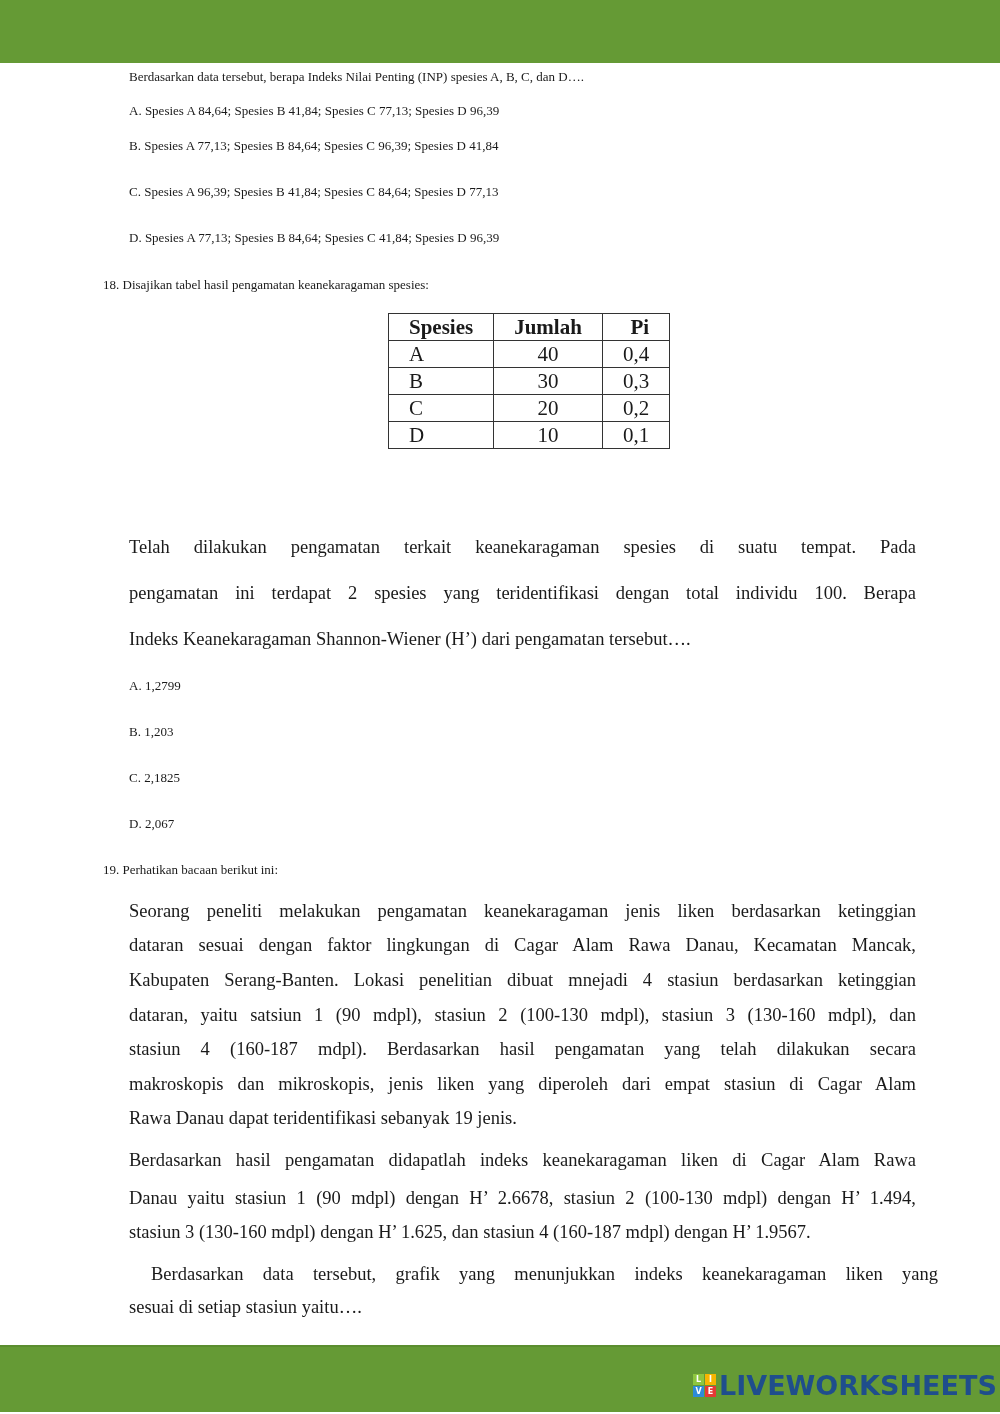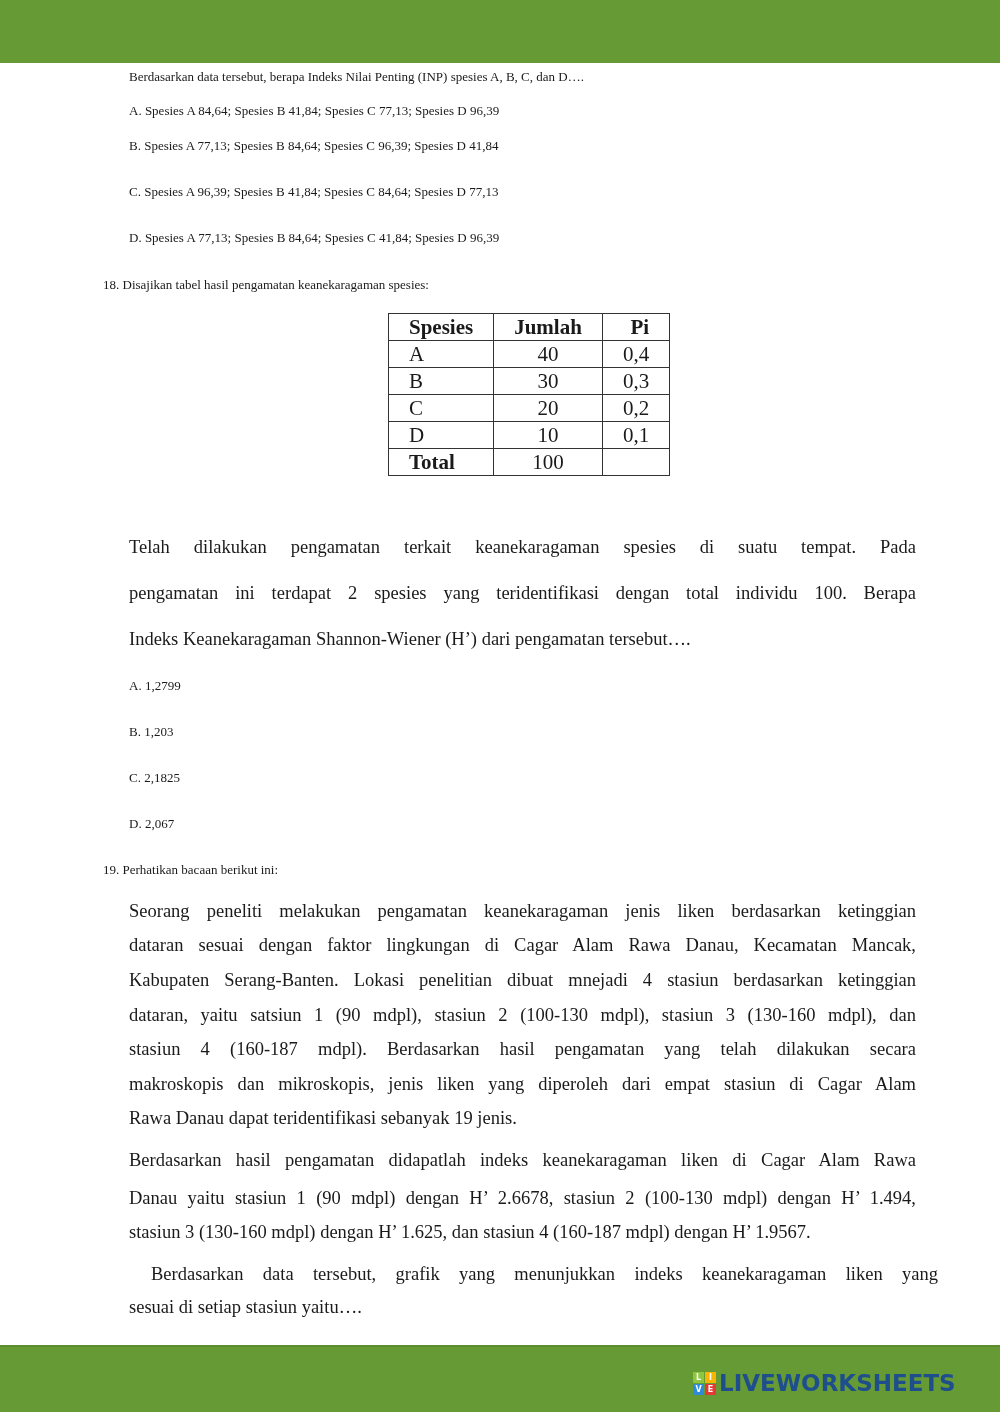--- a/index.html
+++ b/index.html
@@ -149,11 +149,6 @@
       <td class="c2">10</td>
       <td class="c3">0,1</td>
     </tr>
-    <tr>
-      <td class="c1 bold">Total</td>
-      <td class="c2">100</td>
-      <td class="c3"></td>
-    </tr>
   </tbody>
 </table>
 

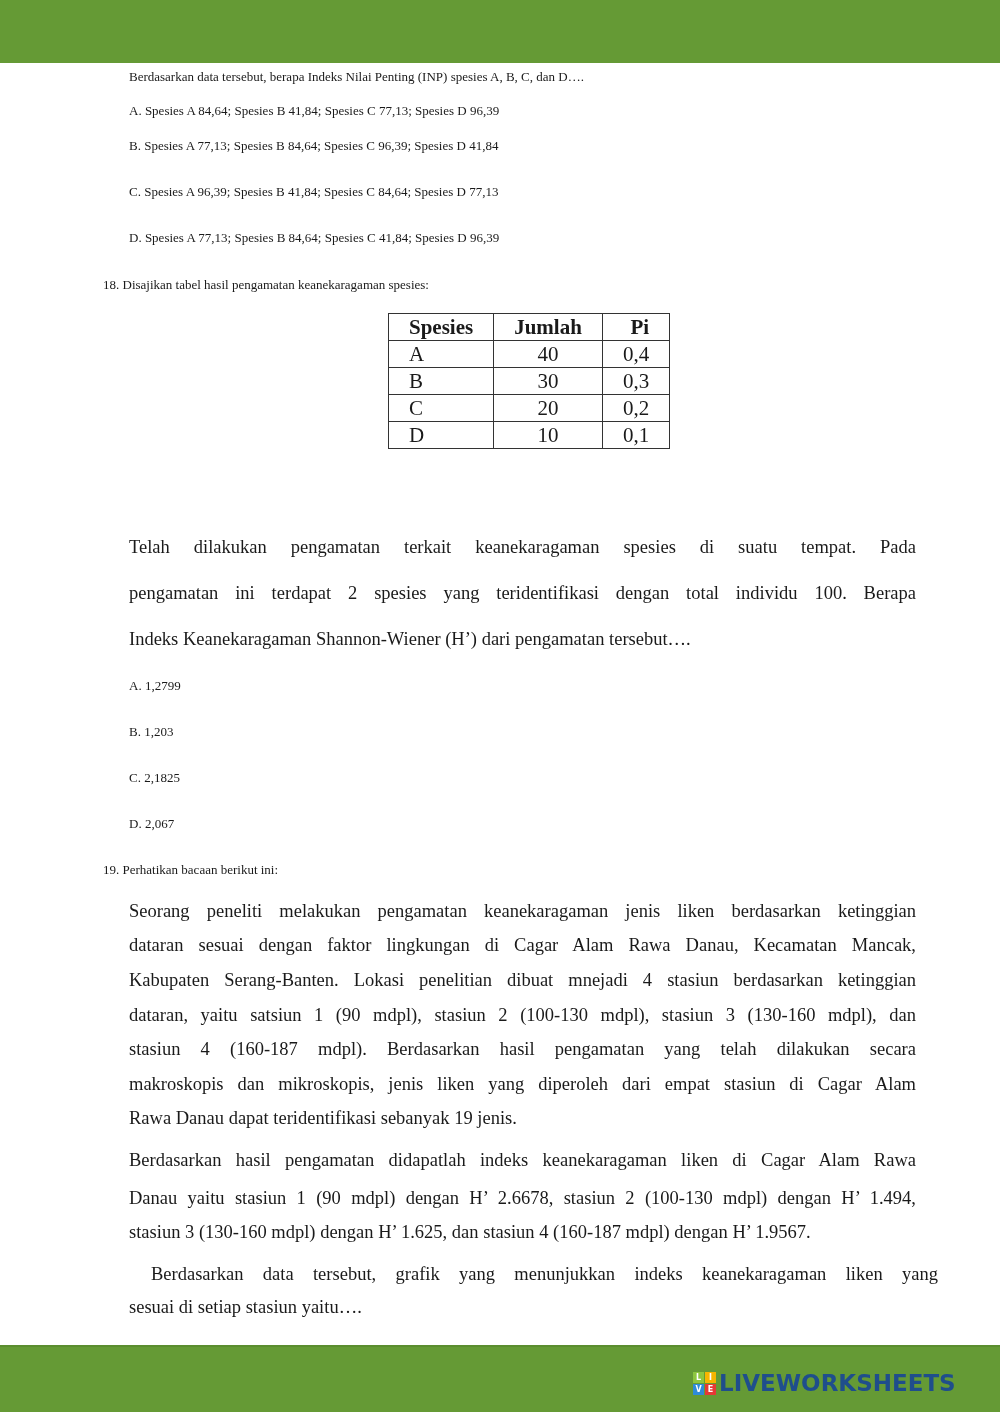--- a/index.html
+++ b/index.html
@@ -101,7 +101,7 @@
     .logo-text {
       font-family: "DejaVu Sans", sans-serif;
       font-weight: bold;
-      font-size: 23px;
+      font-size: 27px;
       letter-spacing: 0px;
       color: #1f4e8c;
       line-height: 1;

